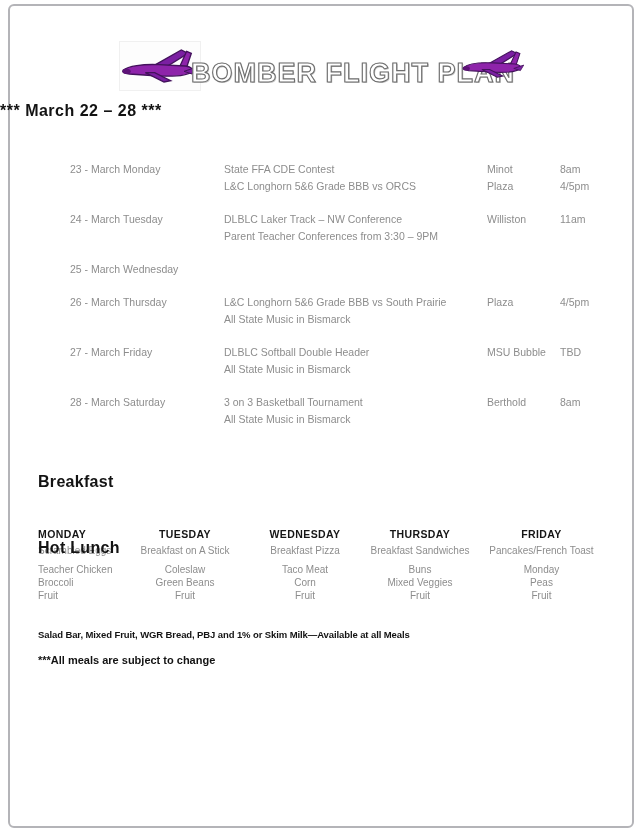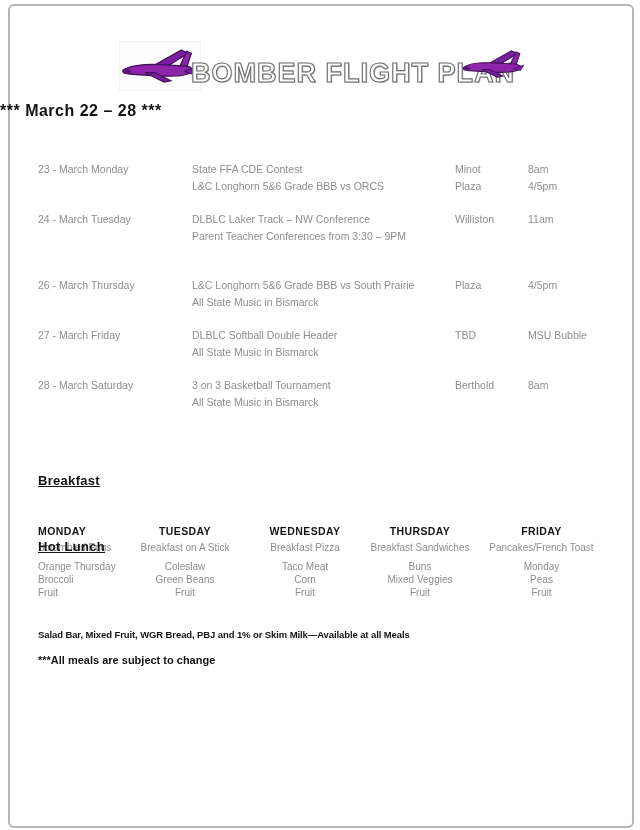--- a/index.html
+++ b/index.html
@@ -33,7 +33,7 @@
   }
   
   .schedule{position:absolute;left:38px;top:161px;width:590px;color:#8d8d8d;font-size:10.5px;}
-  .srow{display:grid;grid-template-columns:154px 263px 73px 1fr;margin-bottom:16px;}
+  .srow{display:grid;grid-template-columns:154px 263px 73px 1fr;margin-bottom:16px;margin-left:32px;}
   .srow .cell{line-height:17px;}
   .srow .cell div{height:17px;white-space:nowrap;}
   

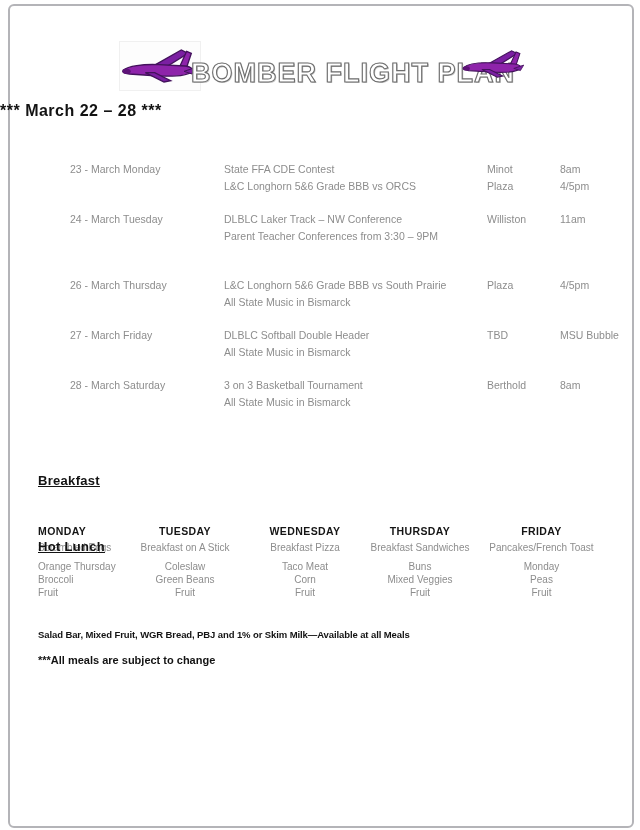--- a/index.html
+++ b/index.html
@@ -120,6 +120,7 @@
     </div>
 
     <div class="srow">
+      <div class="cell">25 - March Wednesday</div>
       <div class="cell"></div>
       <div class="cell"></div>
       <div class="cell"></div>

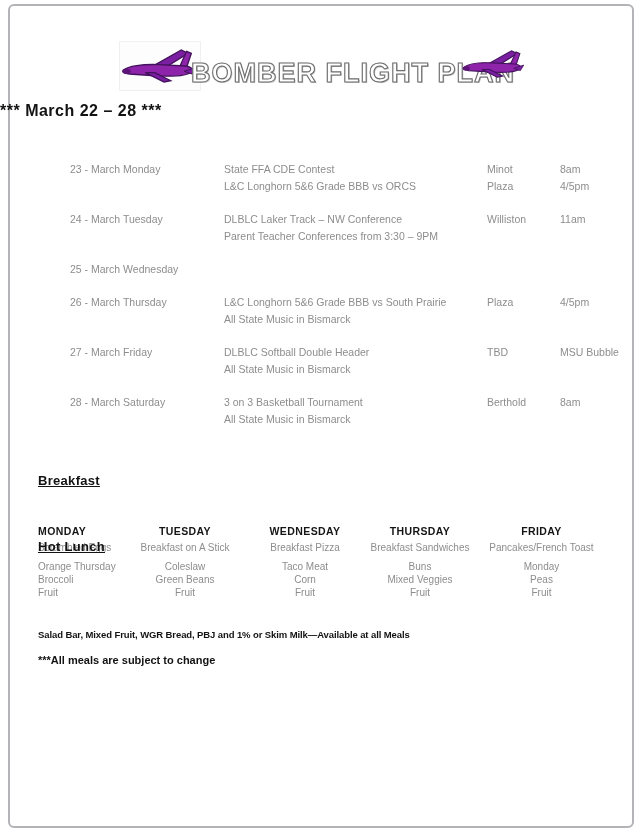--- a/index.html
+++ b/index.html
@@ -149,11 +149,11 @@
         <div>All State Music in Bismarck</div>
       </div>
       <div class="cell">
+        <div>MSU Bubble</div>
+        <div></div>
+      </div>
+      <div class="cell">
         <div>TBD</div>
-        <div></div>
-      </div>
-      <div class="cell">
-        <div>MSU Bubble</div>
         <div></div>
       </div>
     </div>

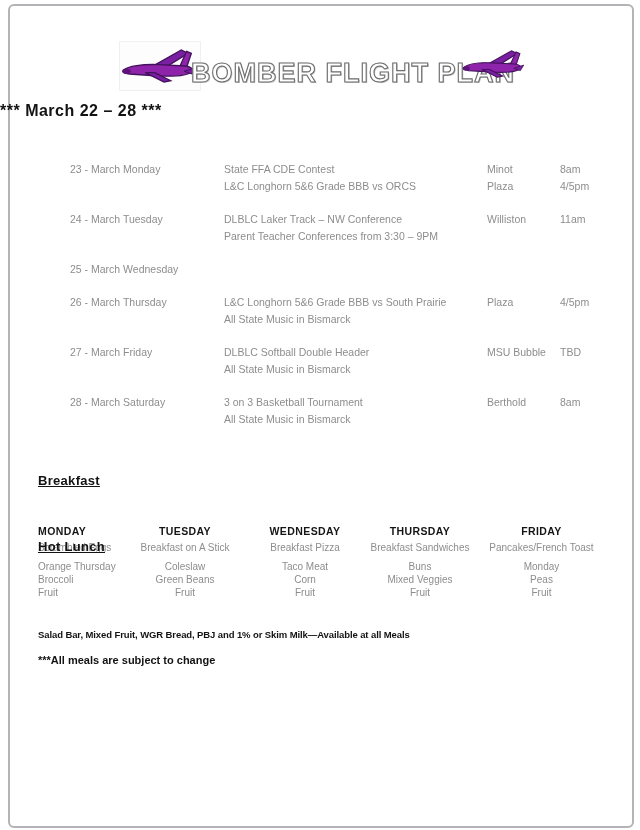--- a/index.html
+++ b/index.html
@@ -38,7 +38,7 @@
   .srow .cell div{height:17px;white-space:nowrap;}
   
   .menu-label{
-    font-size:13px;font-weight:bold;color:#131313;text-decoration:underline;
+    font-size:16px;font-weight:bold;color:#131313;
     letter-spacing:.3px;margin-bottom:5px;
   }
   .menu-grid{display:grid;grid-template-columns:82px 130px 110px 120px 123px;}

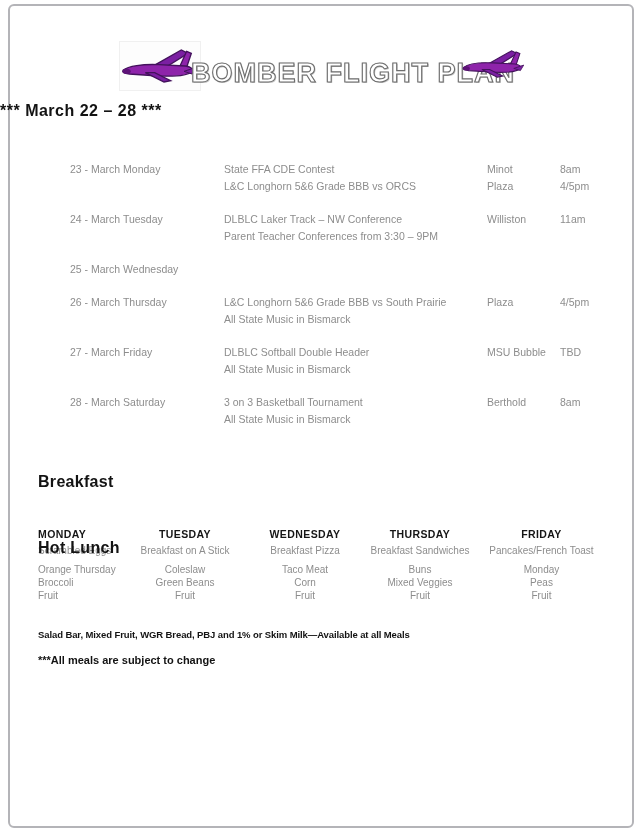--- a/index.html
+++ b/index.html
@@ -197,7 +197,7 @@
   <div class="lunch-block">
     <div class="menu-label">Hot Lunch</div>
     <div class="menu-grid menu-items">
-      <div>Orange Thursday</div>
+      <div>Teacher Chicken</div>
       <div>Coleslaw</div>
       <div>Taco Meat</div>
       <div>Buns</div>

